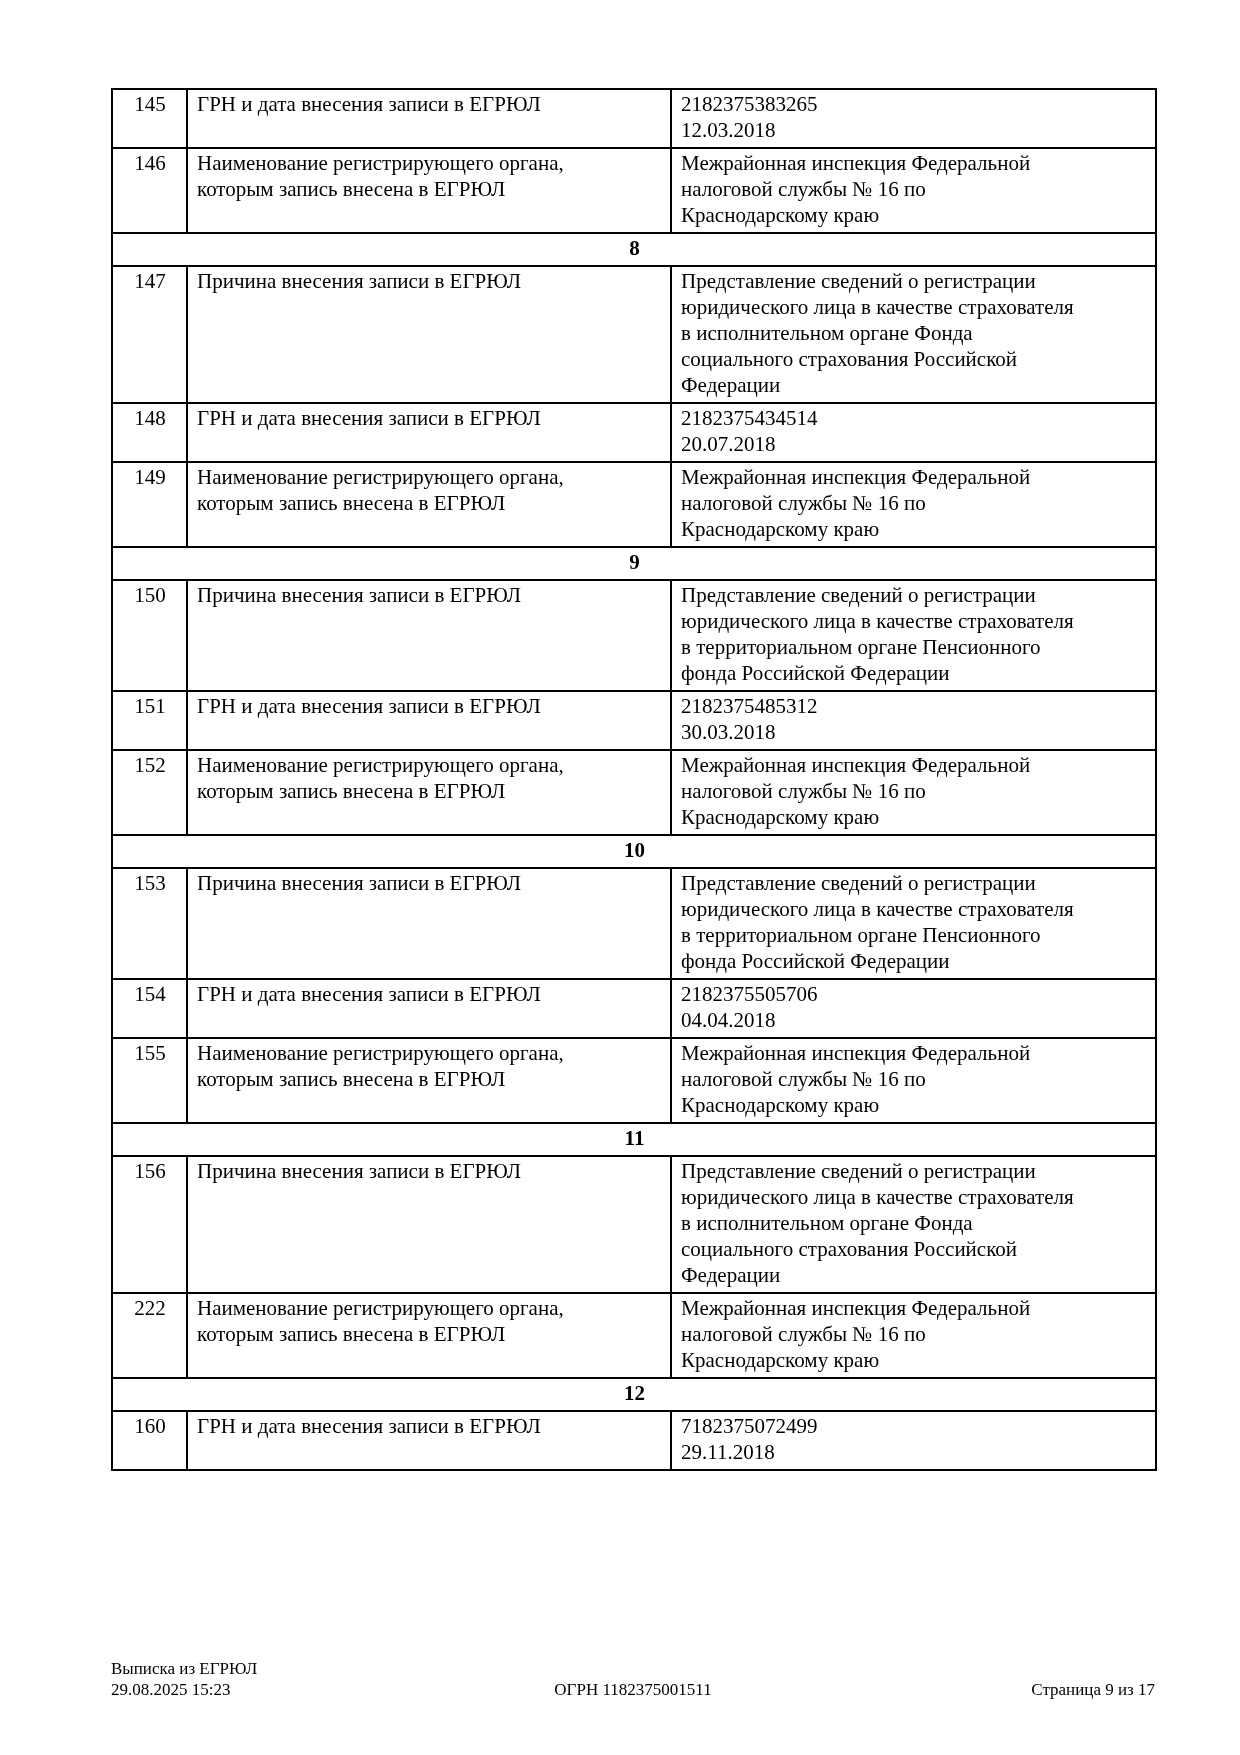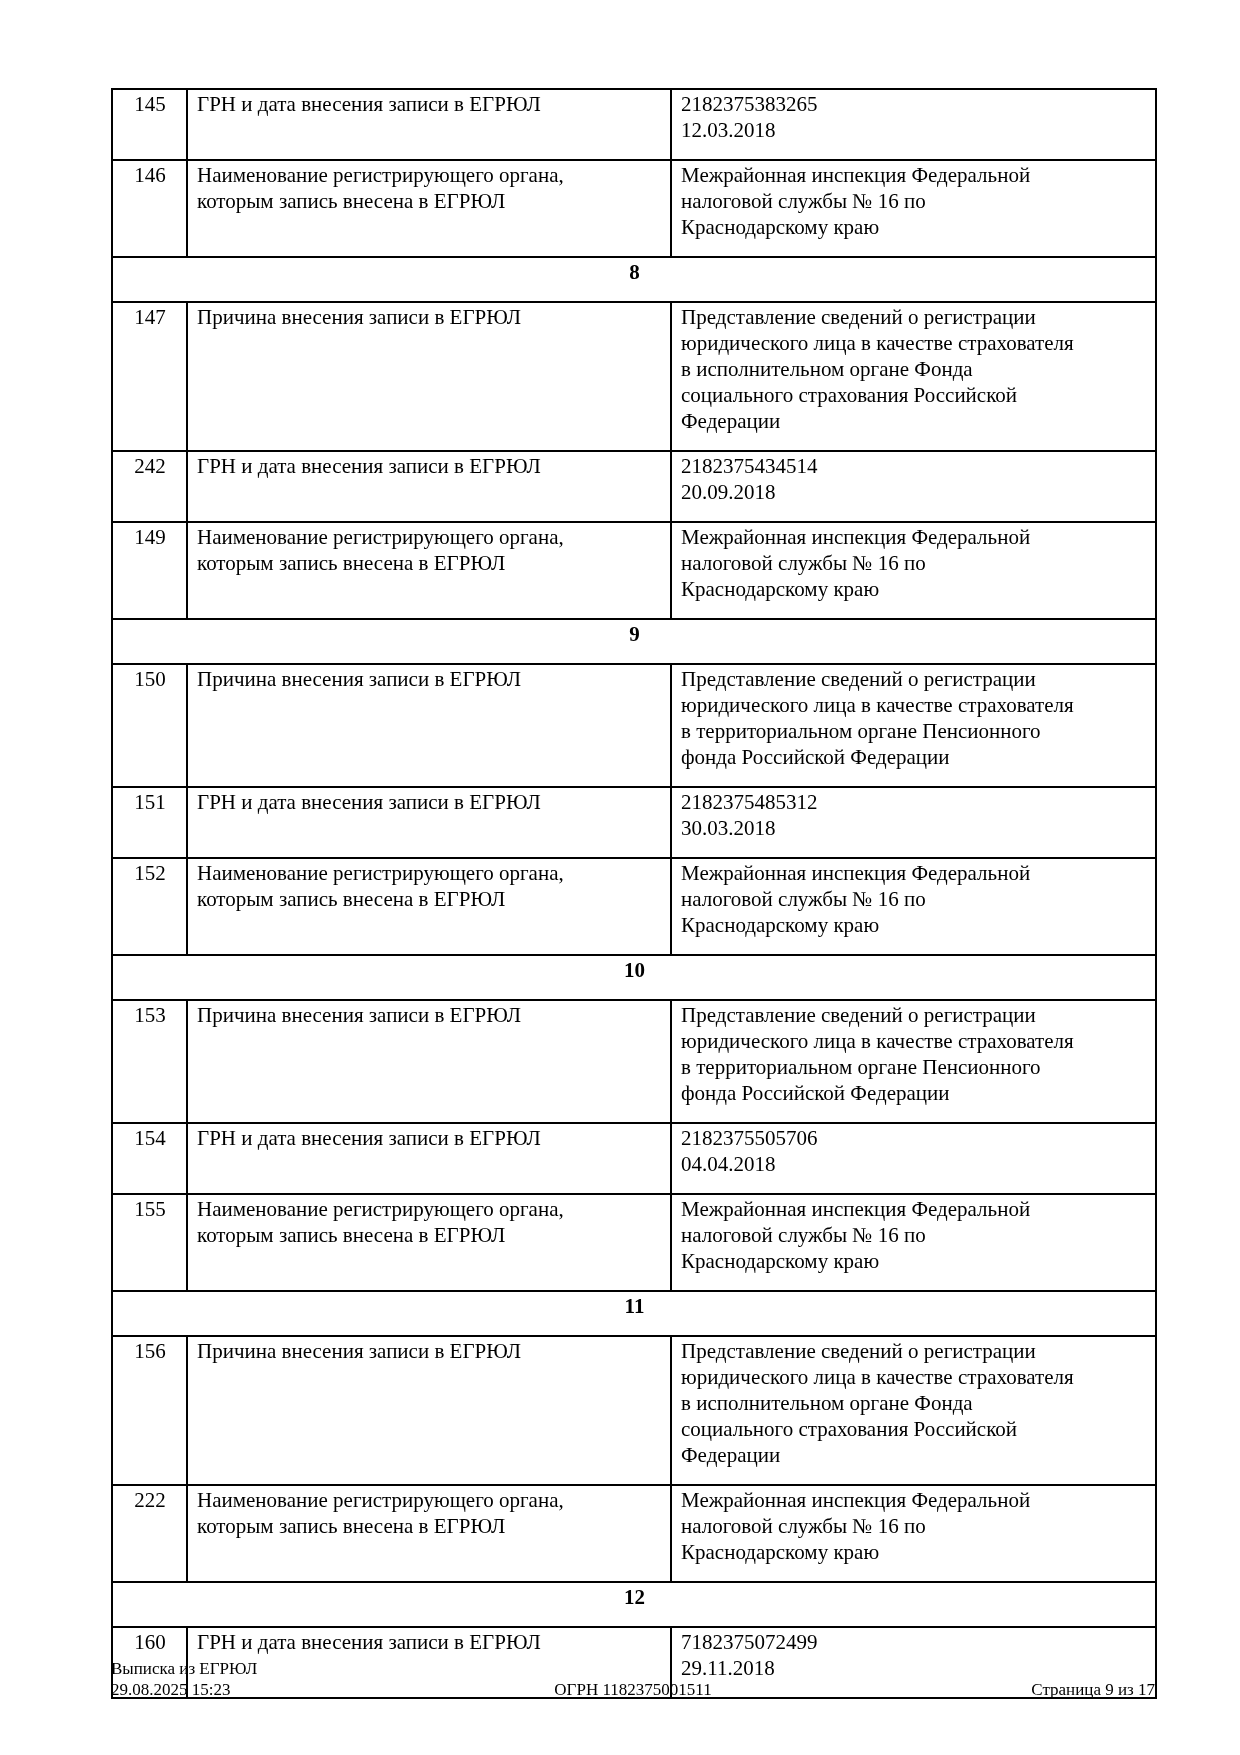--- a/index.html
+++ b/index.html
@@ -29,7 +29,7 @@
     vertical-align: top;
     font-size: 21px;
     line-height: 26px;
-    padding: 1px 8px 16px 9px;
+    padding: 1px 8px 4px 9px;
     white-space: pre-line;
     overflow: hidden;
   }

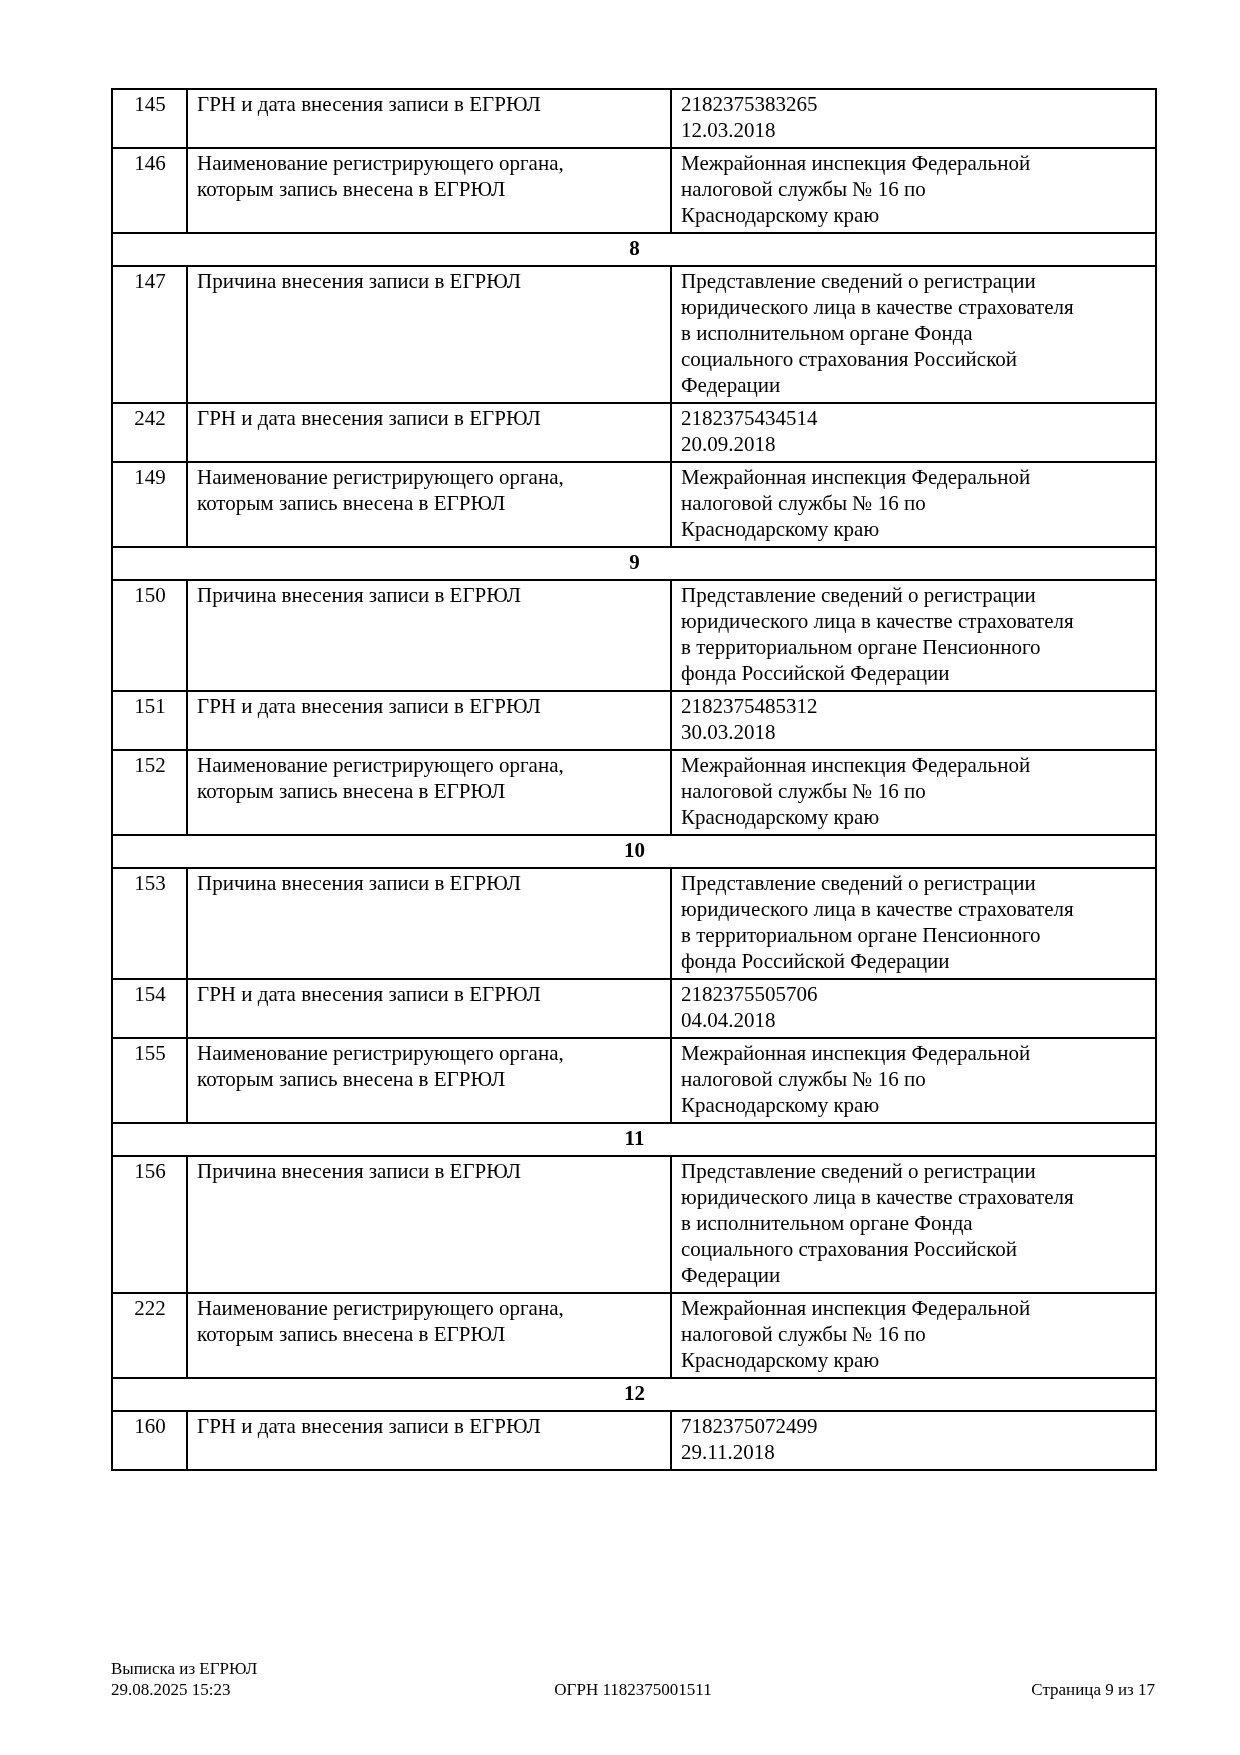--- a/index.html
+++ b/index.html
@@ -97,7 +97,7 @@
 Федерации</td>
         </tr>
         <tr>
-          <td class="row-number-cell">242</td>
+          <td class="row-number-cell">148</td>
           <td class="row-label-cell">ГРН и дата внесения записи в ЕГРЮЛ</td>
           <td class="row-value-cell">2182375434514
 20.09.2018</td>

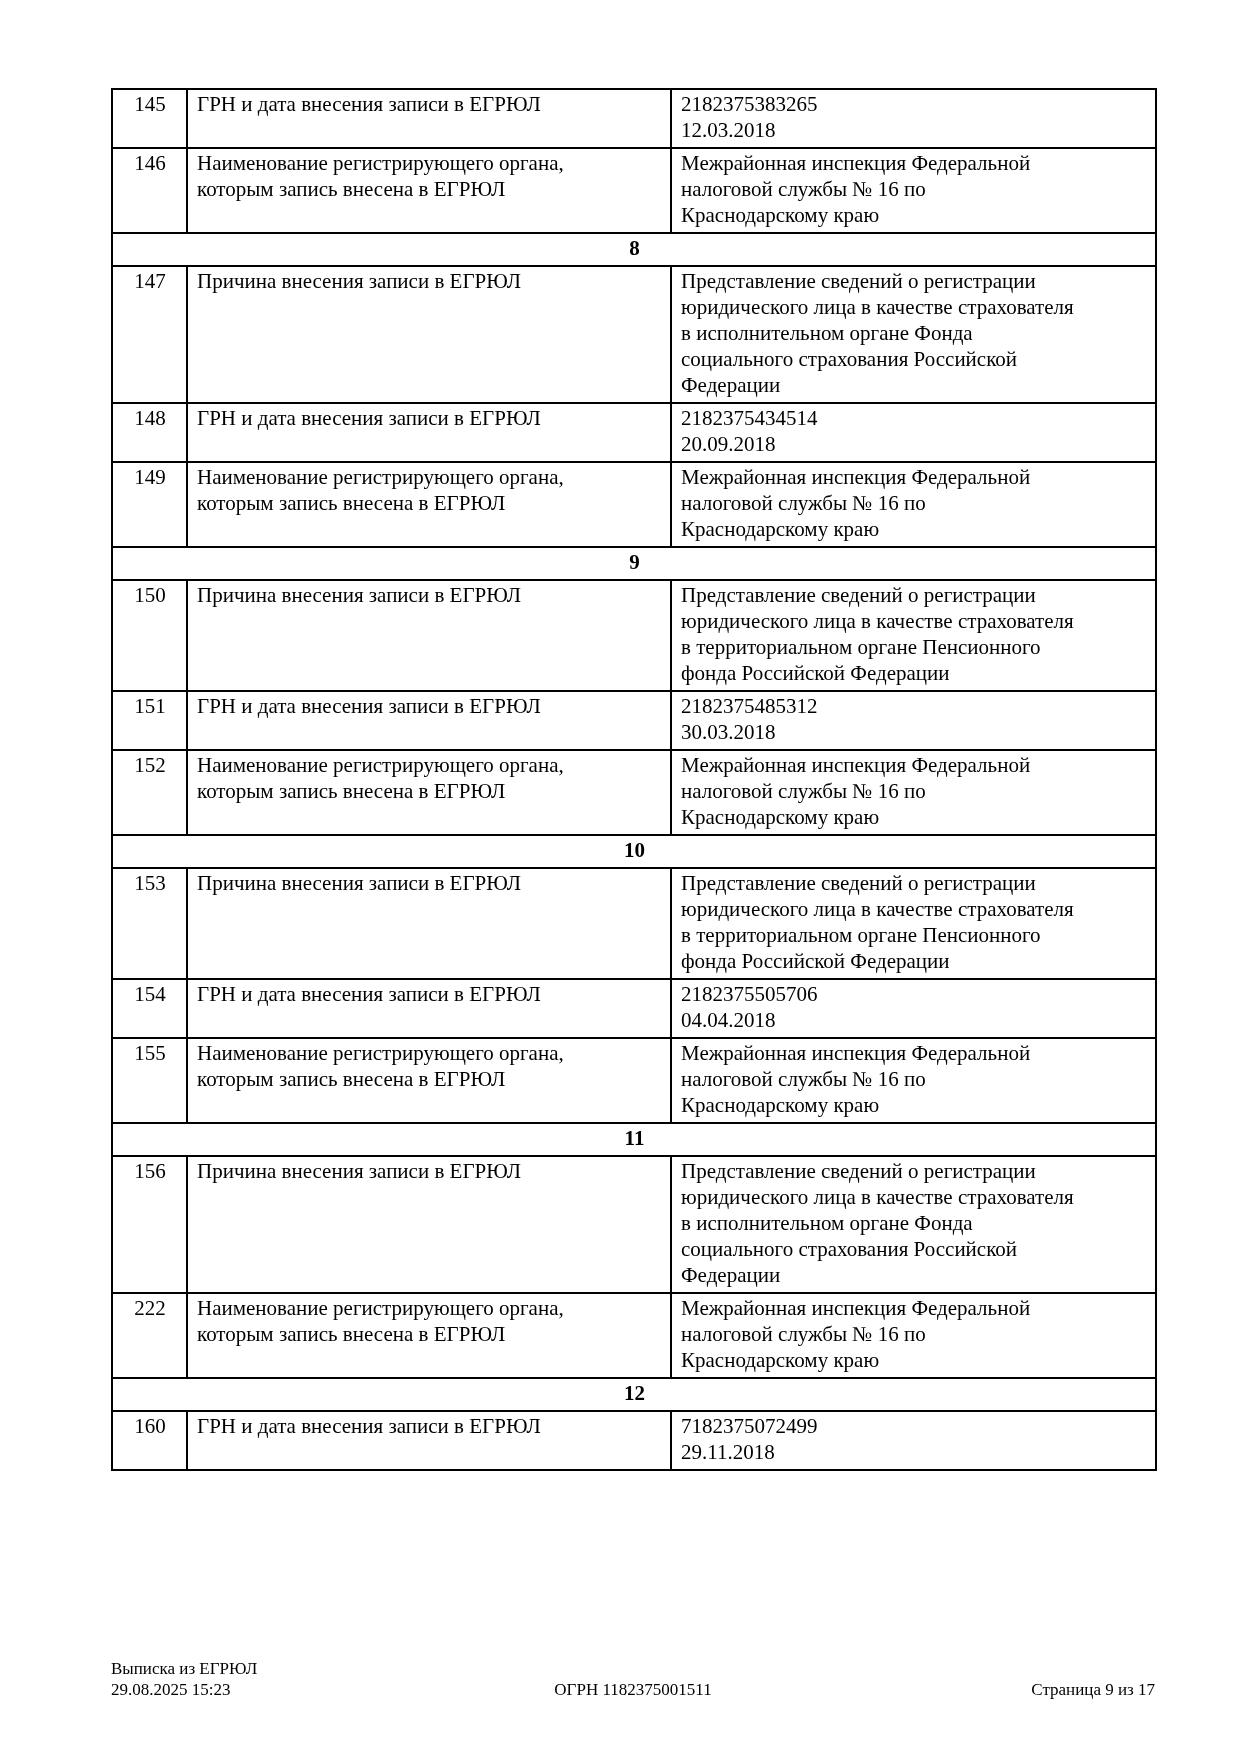--- a/index.html
+++ b/index.html
@@ -100,7 +100,7 @@
           <td class="row-number-cell">148</td>
           <td class="row-label-cell">ГРН и дата внесения записи в ЕГРЮЛ</td>
           <td class="row-value-cell">2182375434514
-20.09.2018</td>
+20.07.2018</td>
         </tr>
         <tr>
           <td class="row-number-cell">149</td>

